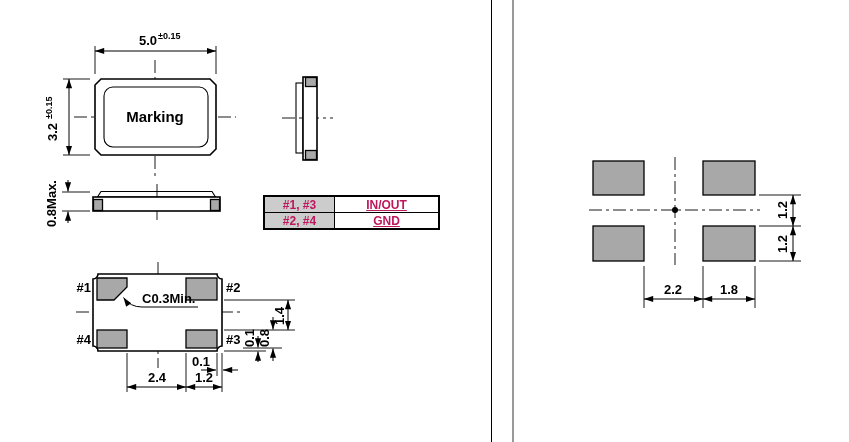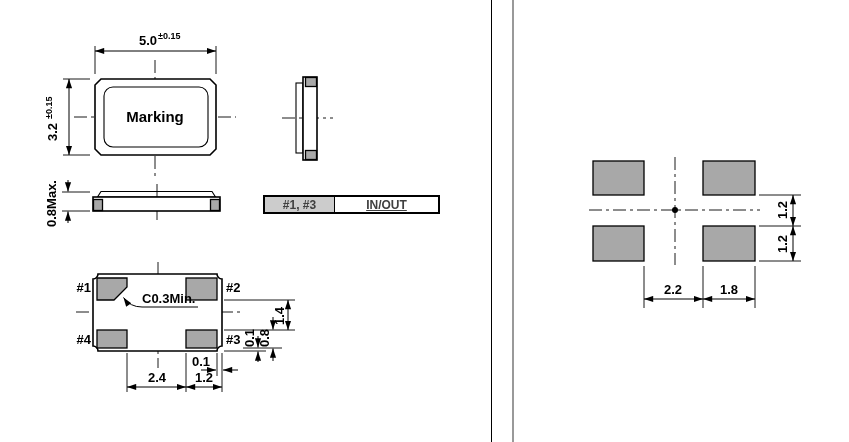--- a/index.html
+++ b/index.html
@@ -21,7 +21,7 @@
   .pinmap-title{font-size:13px;font-weight:700;color:#000;margin:0 0 2px 1px;}
   .pinmap table{border-collapse:collapse;width:172px;table-layout:fixed;border:2px solid #000;}
   .pinmap td{border:1px solid #000;height:15px;padding:0;text-align:center;
-             font-size:12px;font-weight:700;color:#404040;}
+             font-size:12px;font-weight:700;color:#be185d;}
   .pinmap td.c1{width:69px;background:#cccccc;}
   .pinmap td.c2{width:103px;background:#ffffff;text-decoration:underline;}
 </style>

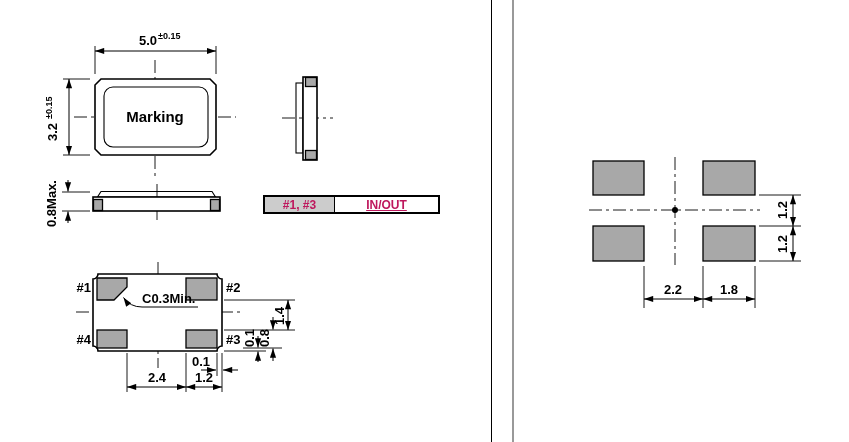--- a/index.html
+++ b/index.html
@@ -162,6 +162,10 @@
         <td class="c1">#1, #3</td>
         <td class="c2">IN/OUT</td>
       </tr>
+      <tr>
+        <td class="c1">#2, #4</td>
+        <td class="c2">GND</td>
+      </tr>
     </tbody>
   </table>
 </div>

